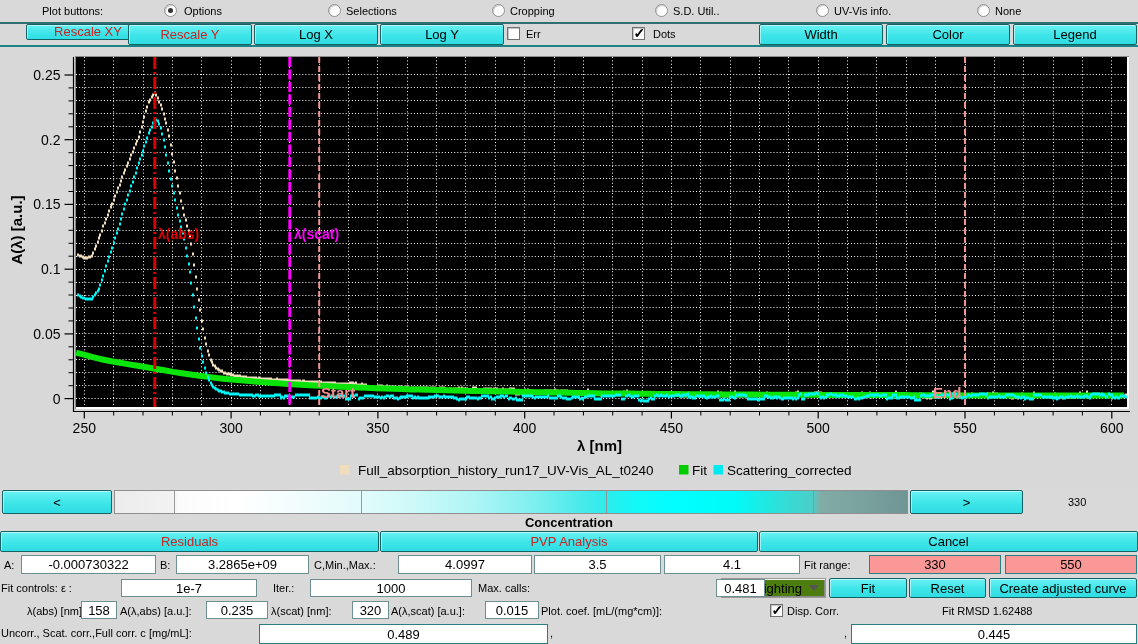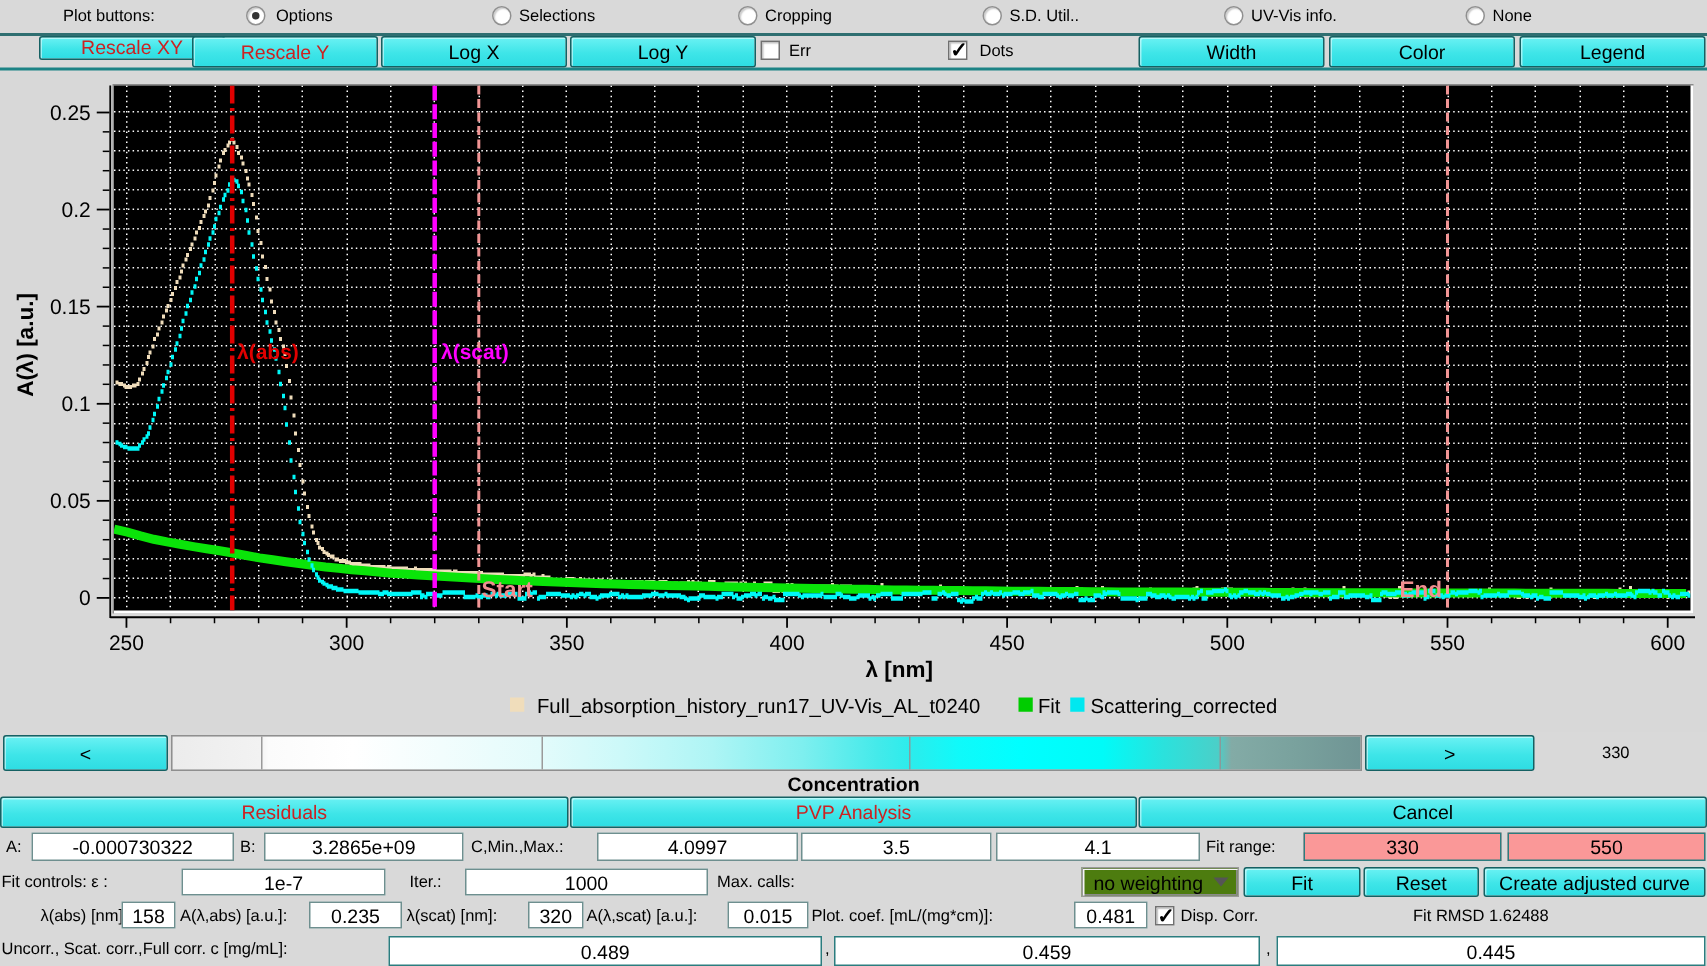--- a/index.html
+++ b/index.html
@@ -272,7 +272,7 @@
  <div class="lbl" style="left:391px;top:600px;height:22px;">A(λ,scat) [a.u.]:</div>
  <div class="entry" style="left:485px;top:601px;width:54px;height:18px;">0.015</div>
  <div class="lbl" style="left:541px;top:600px;height:22px;">Plot. coef. [mL/(mg*cm)]:</div>
- <div class="entry" style="left:716px;top:601px;width:49px;height:18px;">0.481</div>
+ <div class="entry" style="left:716px;top:579px;width:49px;height:18px;">0.481</div>
  <div class="cb on" style="left:770px;top:604px;"></div>
  <div class="lbl" style="left:787px;top:600px;height:22px;">Disp. Corr.</div>
  <div class="lbl" style="left:942px;top:600px;height:22px;">Fit RMSD 1.62488</div>

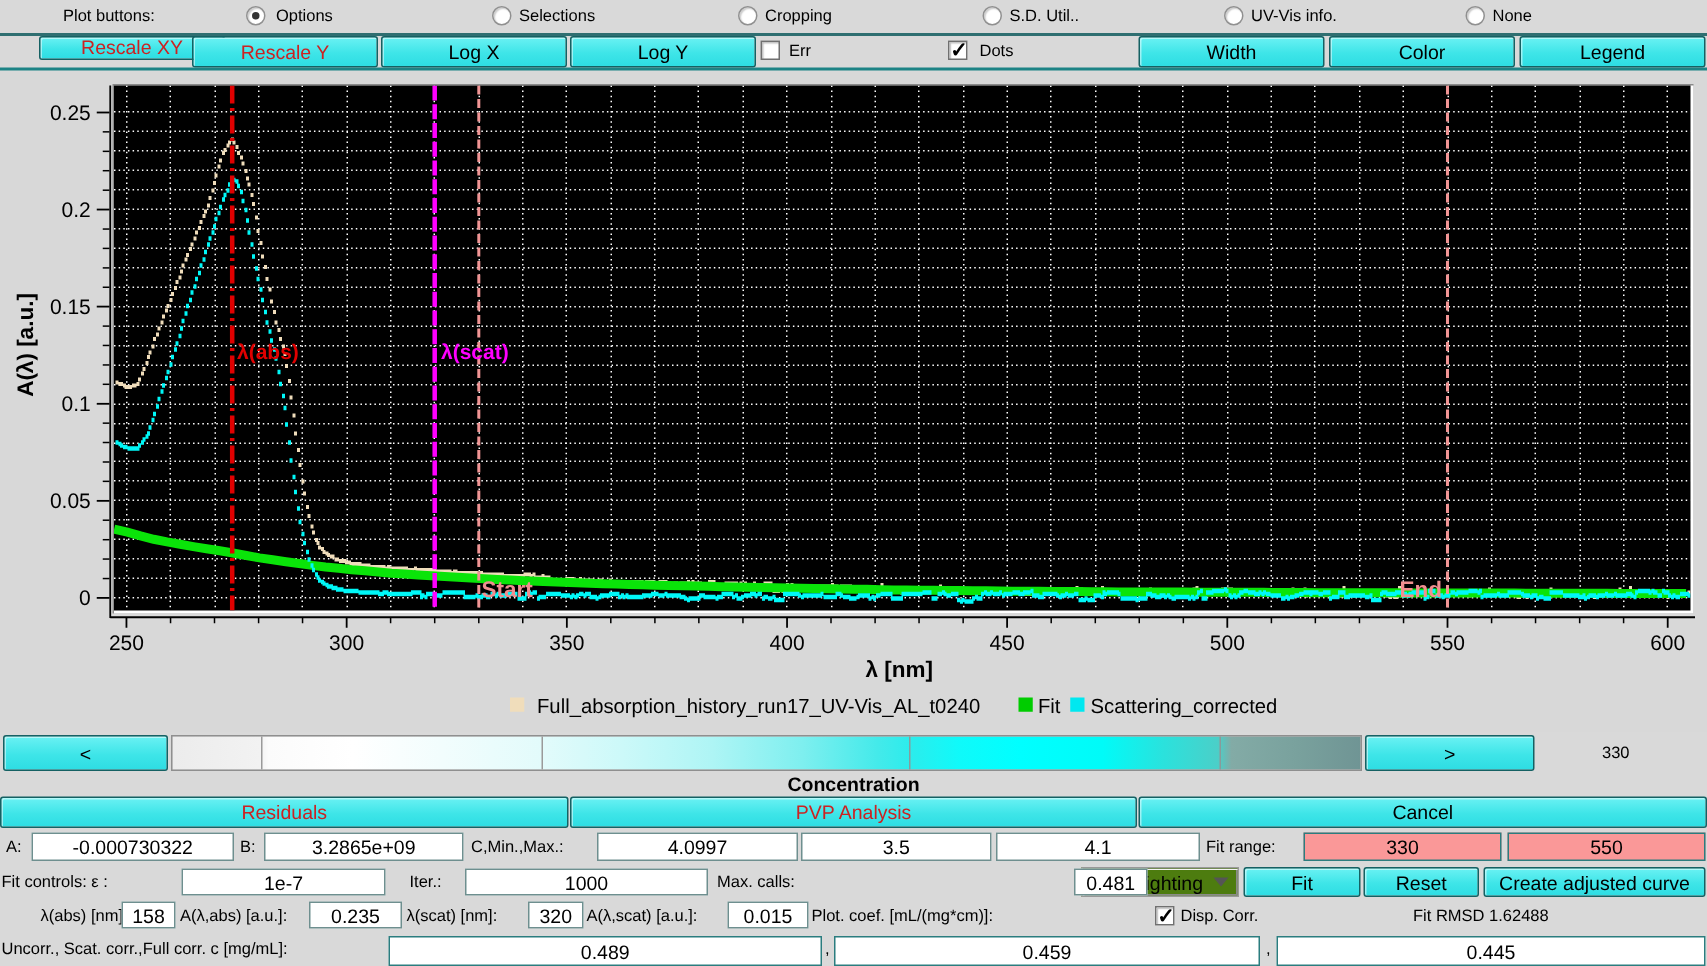--- a/index.html
+++ b/index.html
@@ -280,7 +280,6 @@
  <div class="lbl" style="left:1px;top:622px;height:22px;">Uncorr., Scat. corr.,Full corr. c [mg/mL]:</div>
  <div class="entry" style="left:259px;top:624px;width:289px;height:20px;border-color:#2b7d7f;">0.489</div>
  <div class="lbl" style="left:550px;top:622px;height:22px;">,</div>
- <div class="entry" style="left:556px;top:624px;width:284px;height:20px;border-color:#2b7d7f;">0.459</div>
  <div class="lbl" style="left:844px;top:622px;height:22px;">,</div>
  <div class="entry" style="left:851px;top:624px;width:286px;height:20px;border-color:#2b7d7f;">0.445</div>
 </div>

